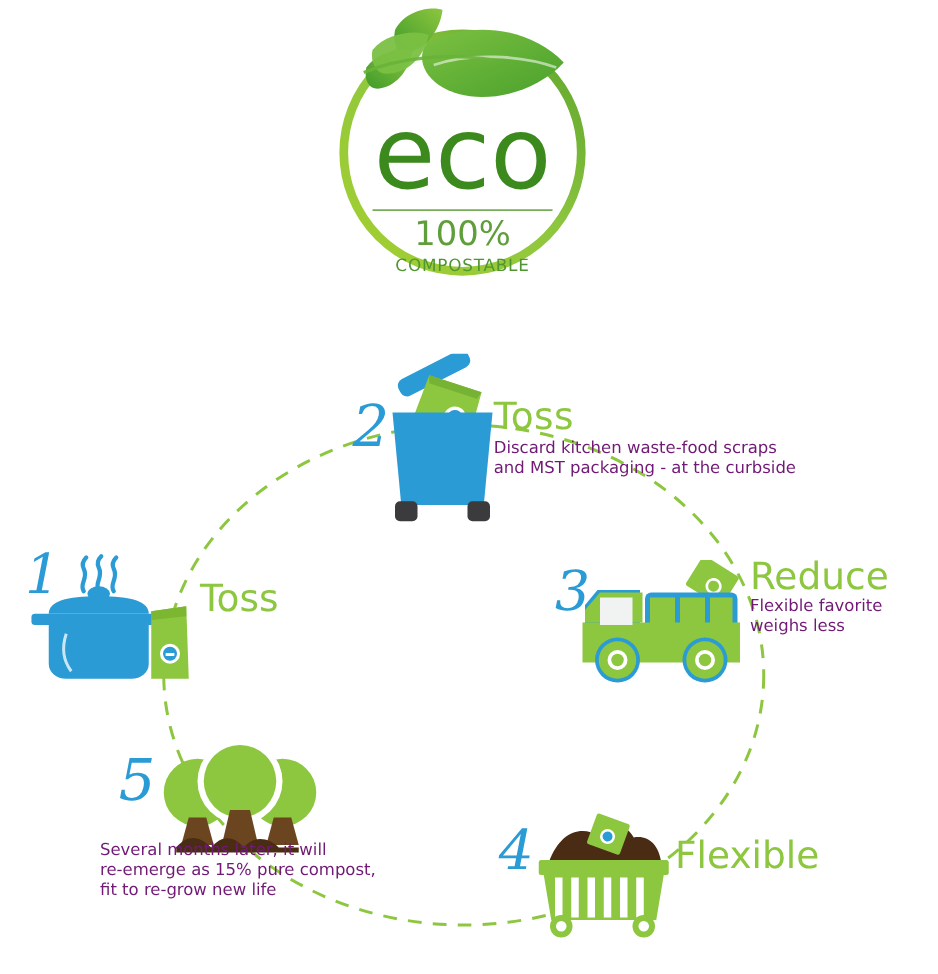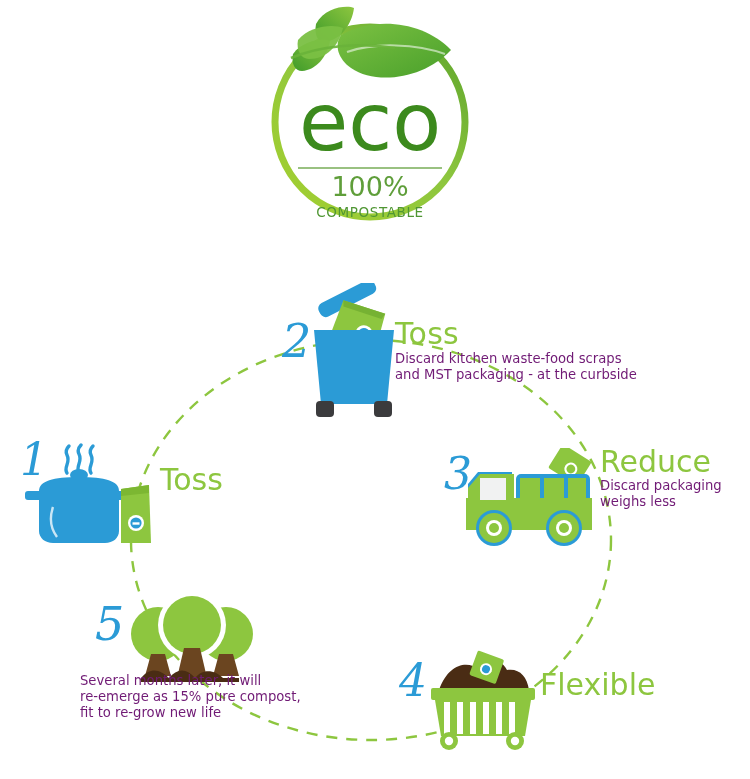--- a/index.html
+++ b/index.html
@@ -214,7 +214,7 @@
 
   <div id="reduce-text" class="abs">
     <div class="step-title">Reduce</div>
-    <div class="step-desc">Discard packaging
+    <div class="step-desc">Flexible favorite
 weighs less</div>
   </div>
 

